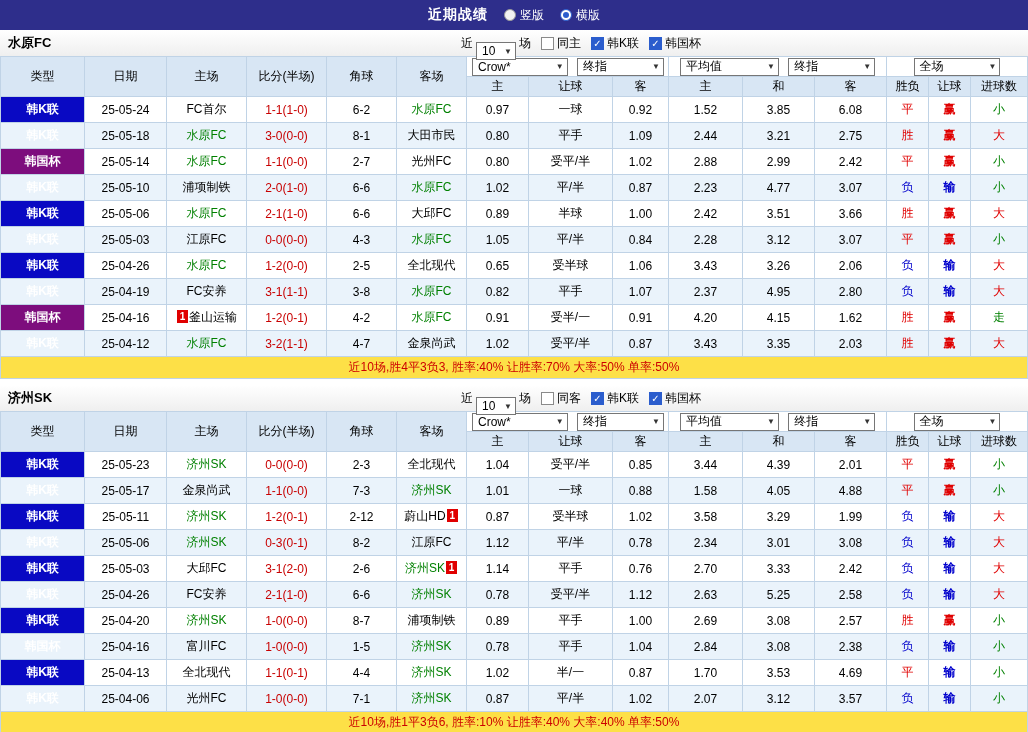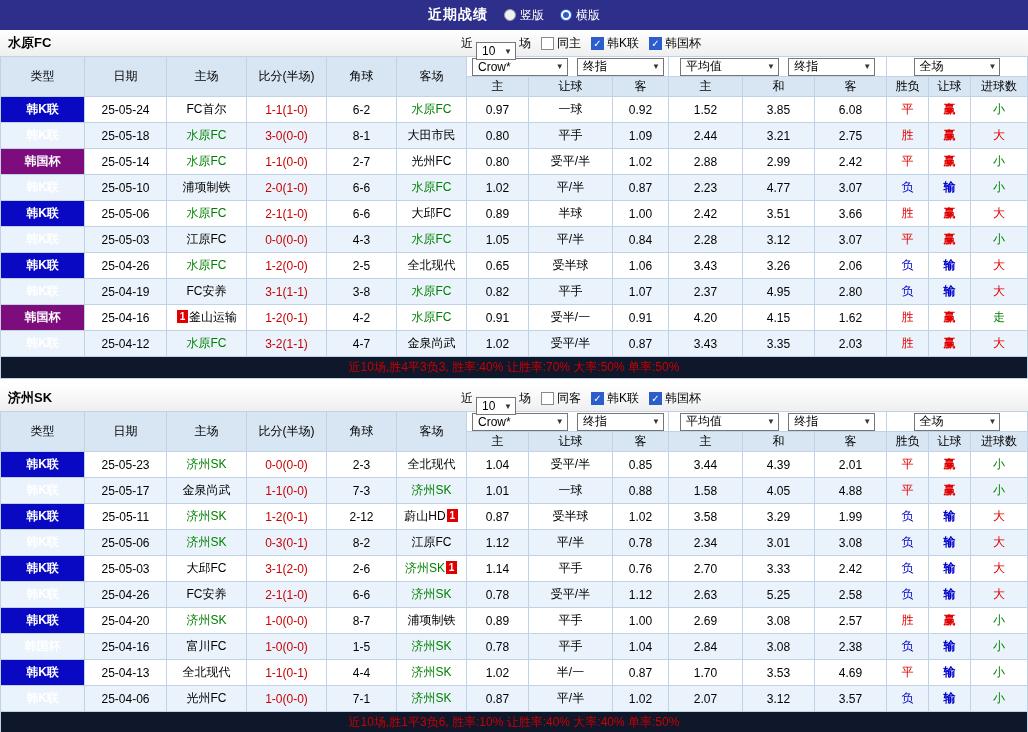--- a/index.html
+++ b/index.html
@@ -85,7 +85,7 @@
     margin:0 1px; vertical-align:1px;
   }
   td.summary {
-    height:22px; color:var(--summary-red,#cc0000); background:#0f172a;
+    height:22px; color:var(--summary-red,#cc0000); background:#fde047;
     font-size:12px;
   }
 </style>

